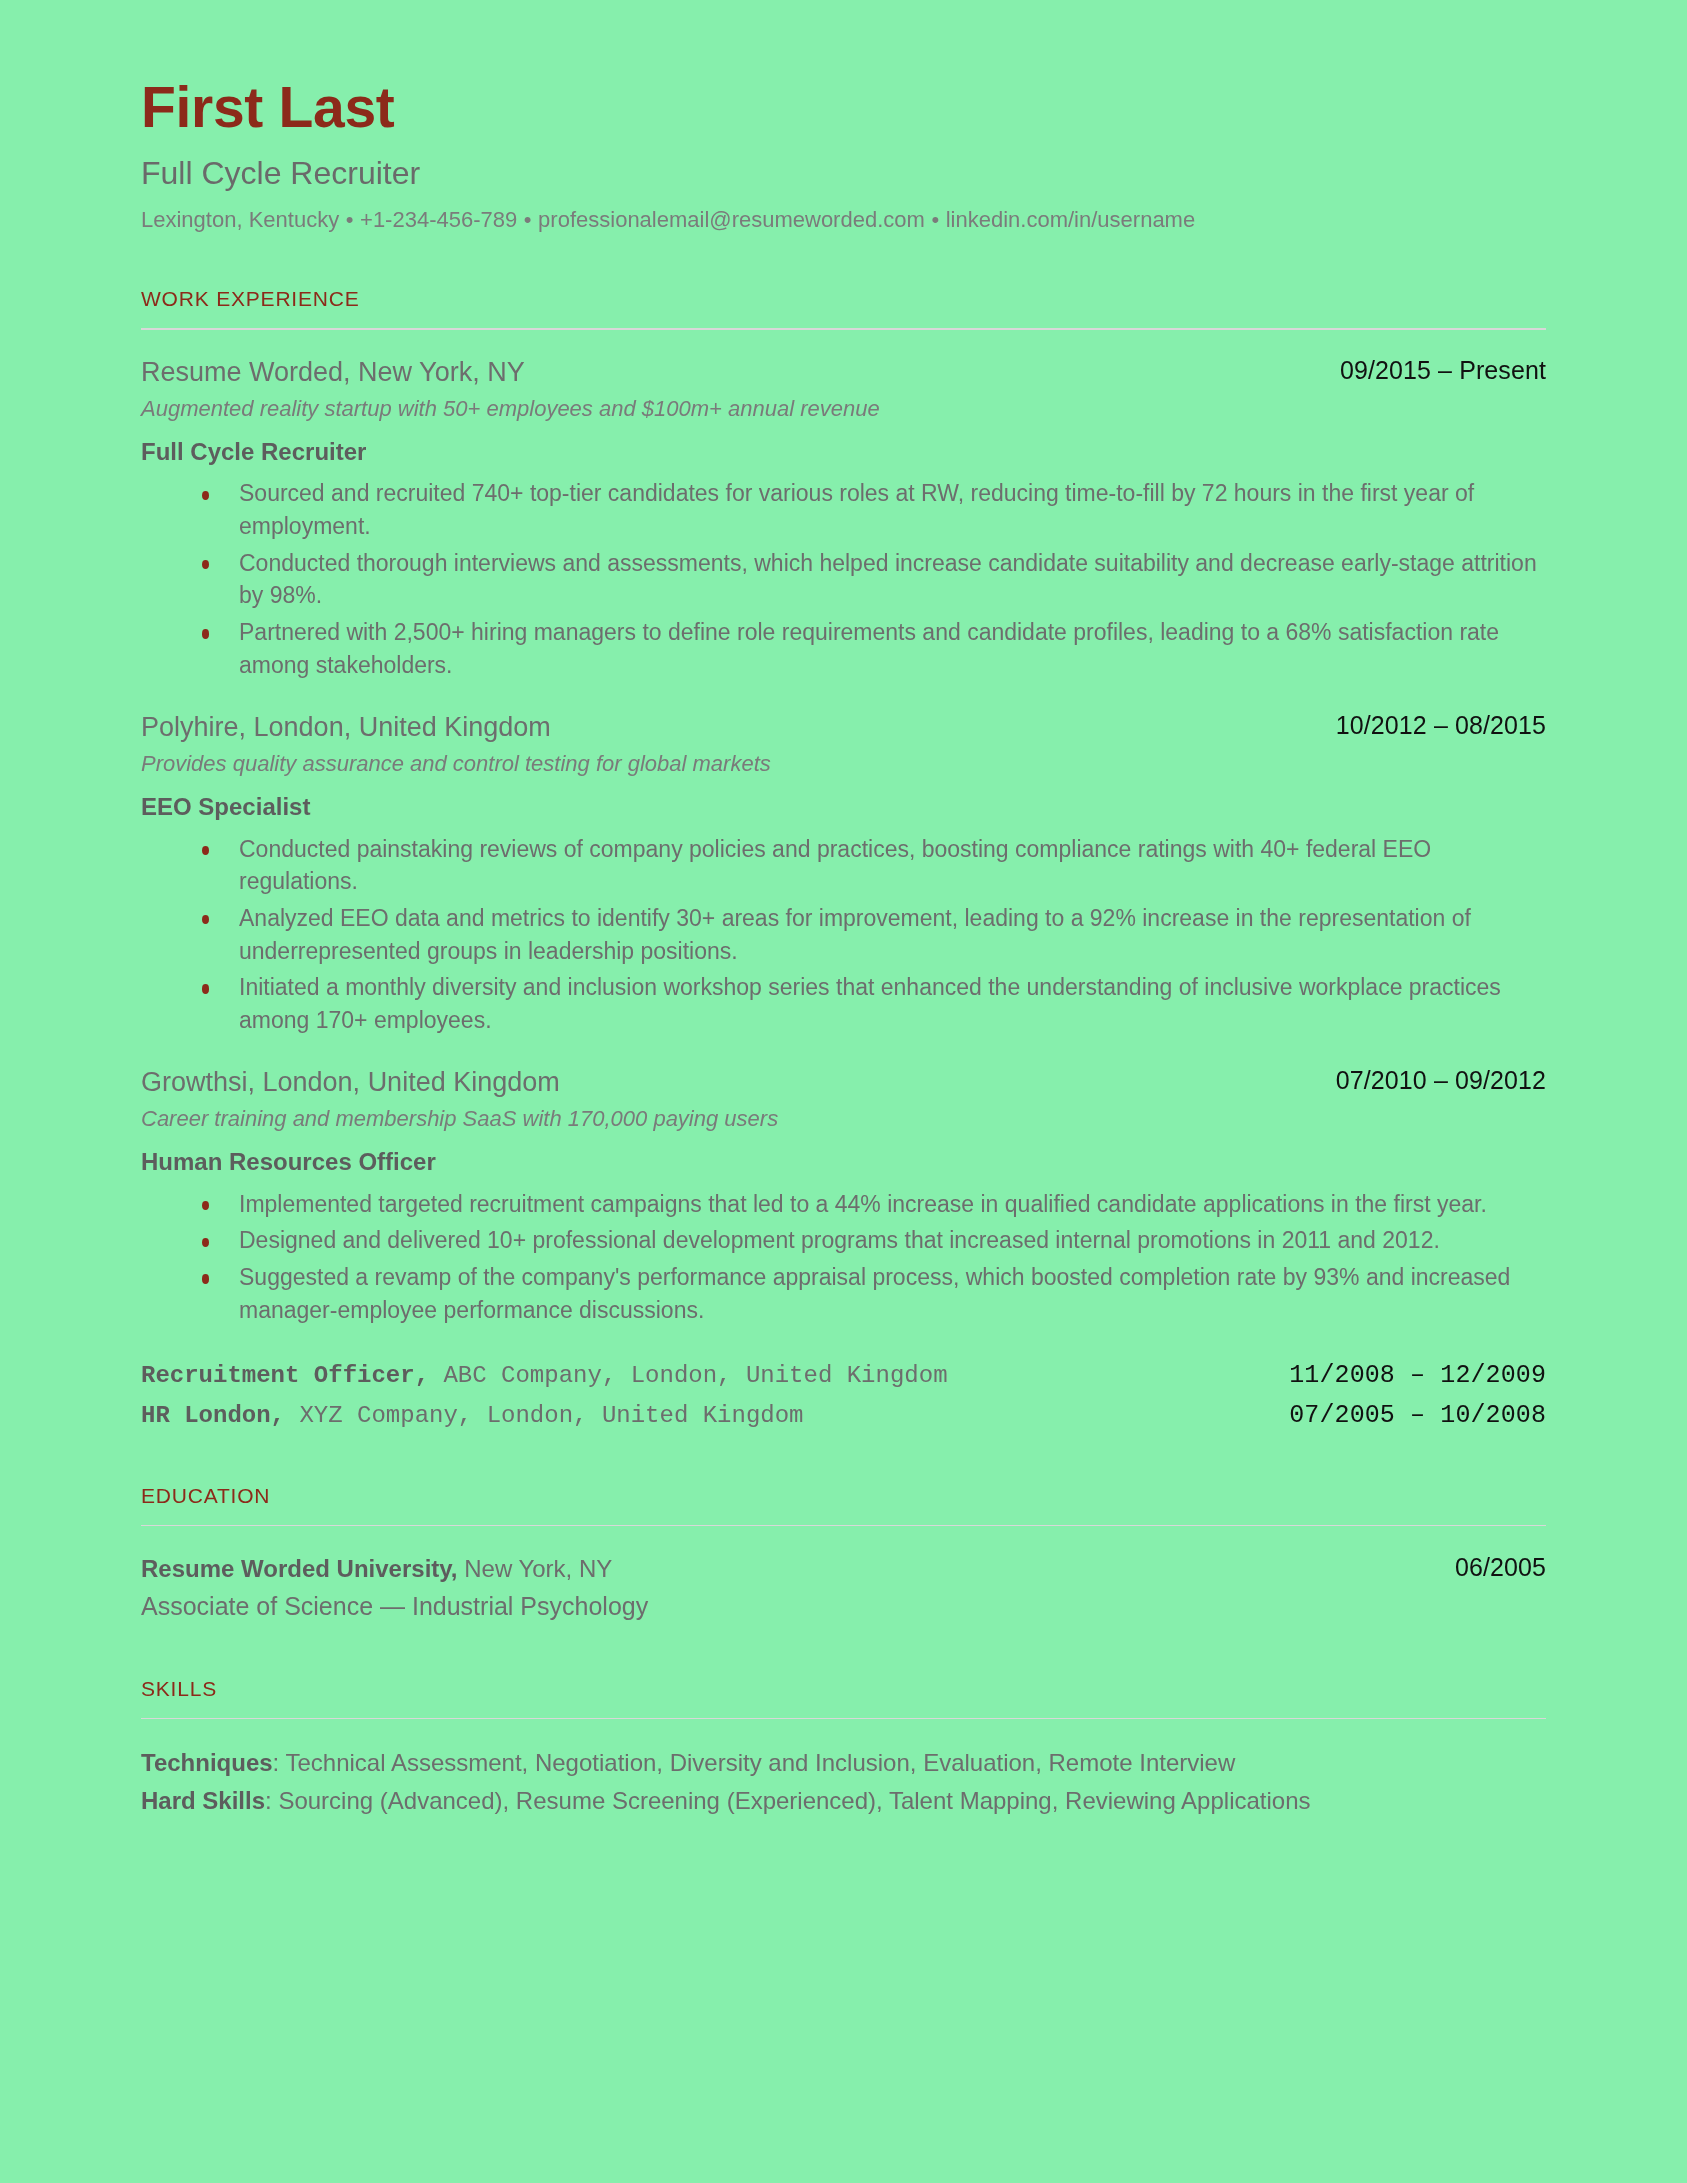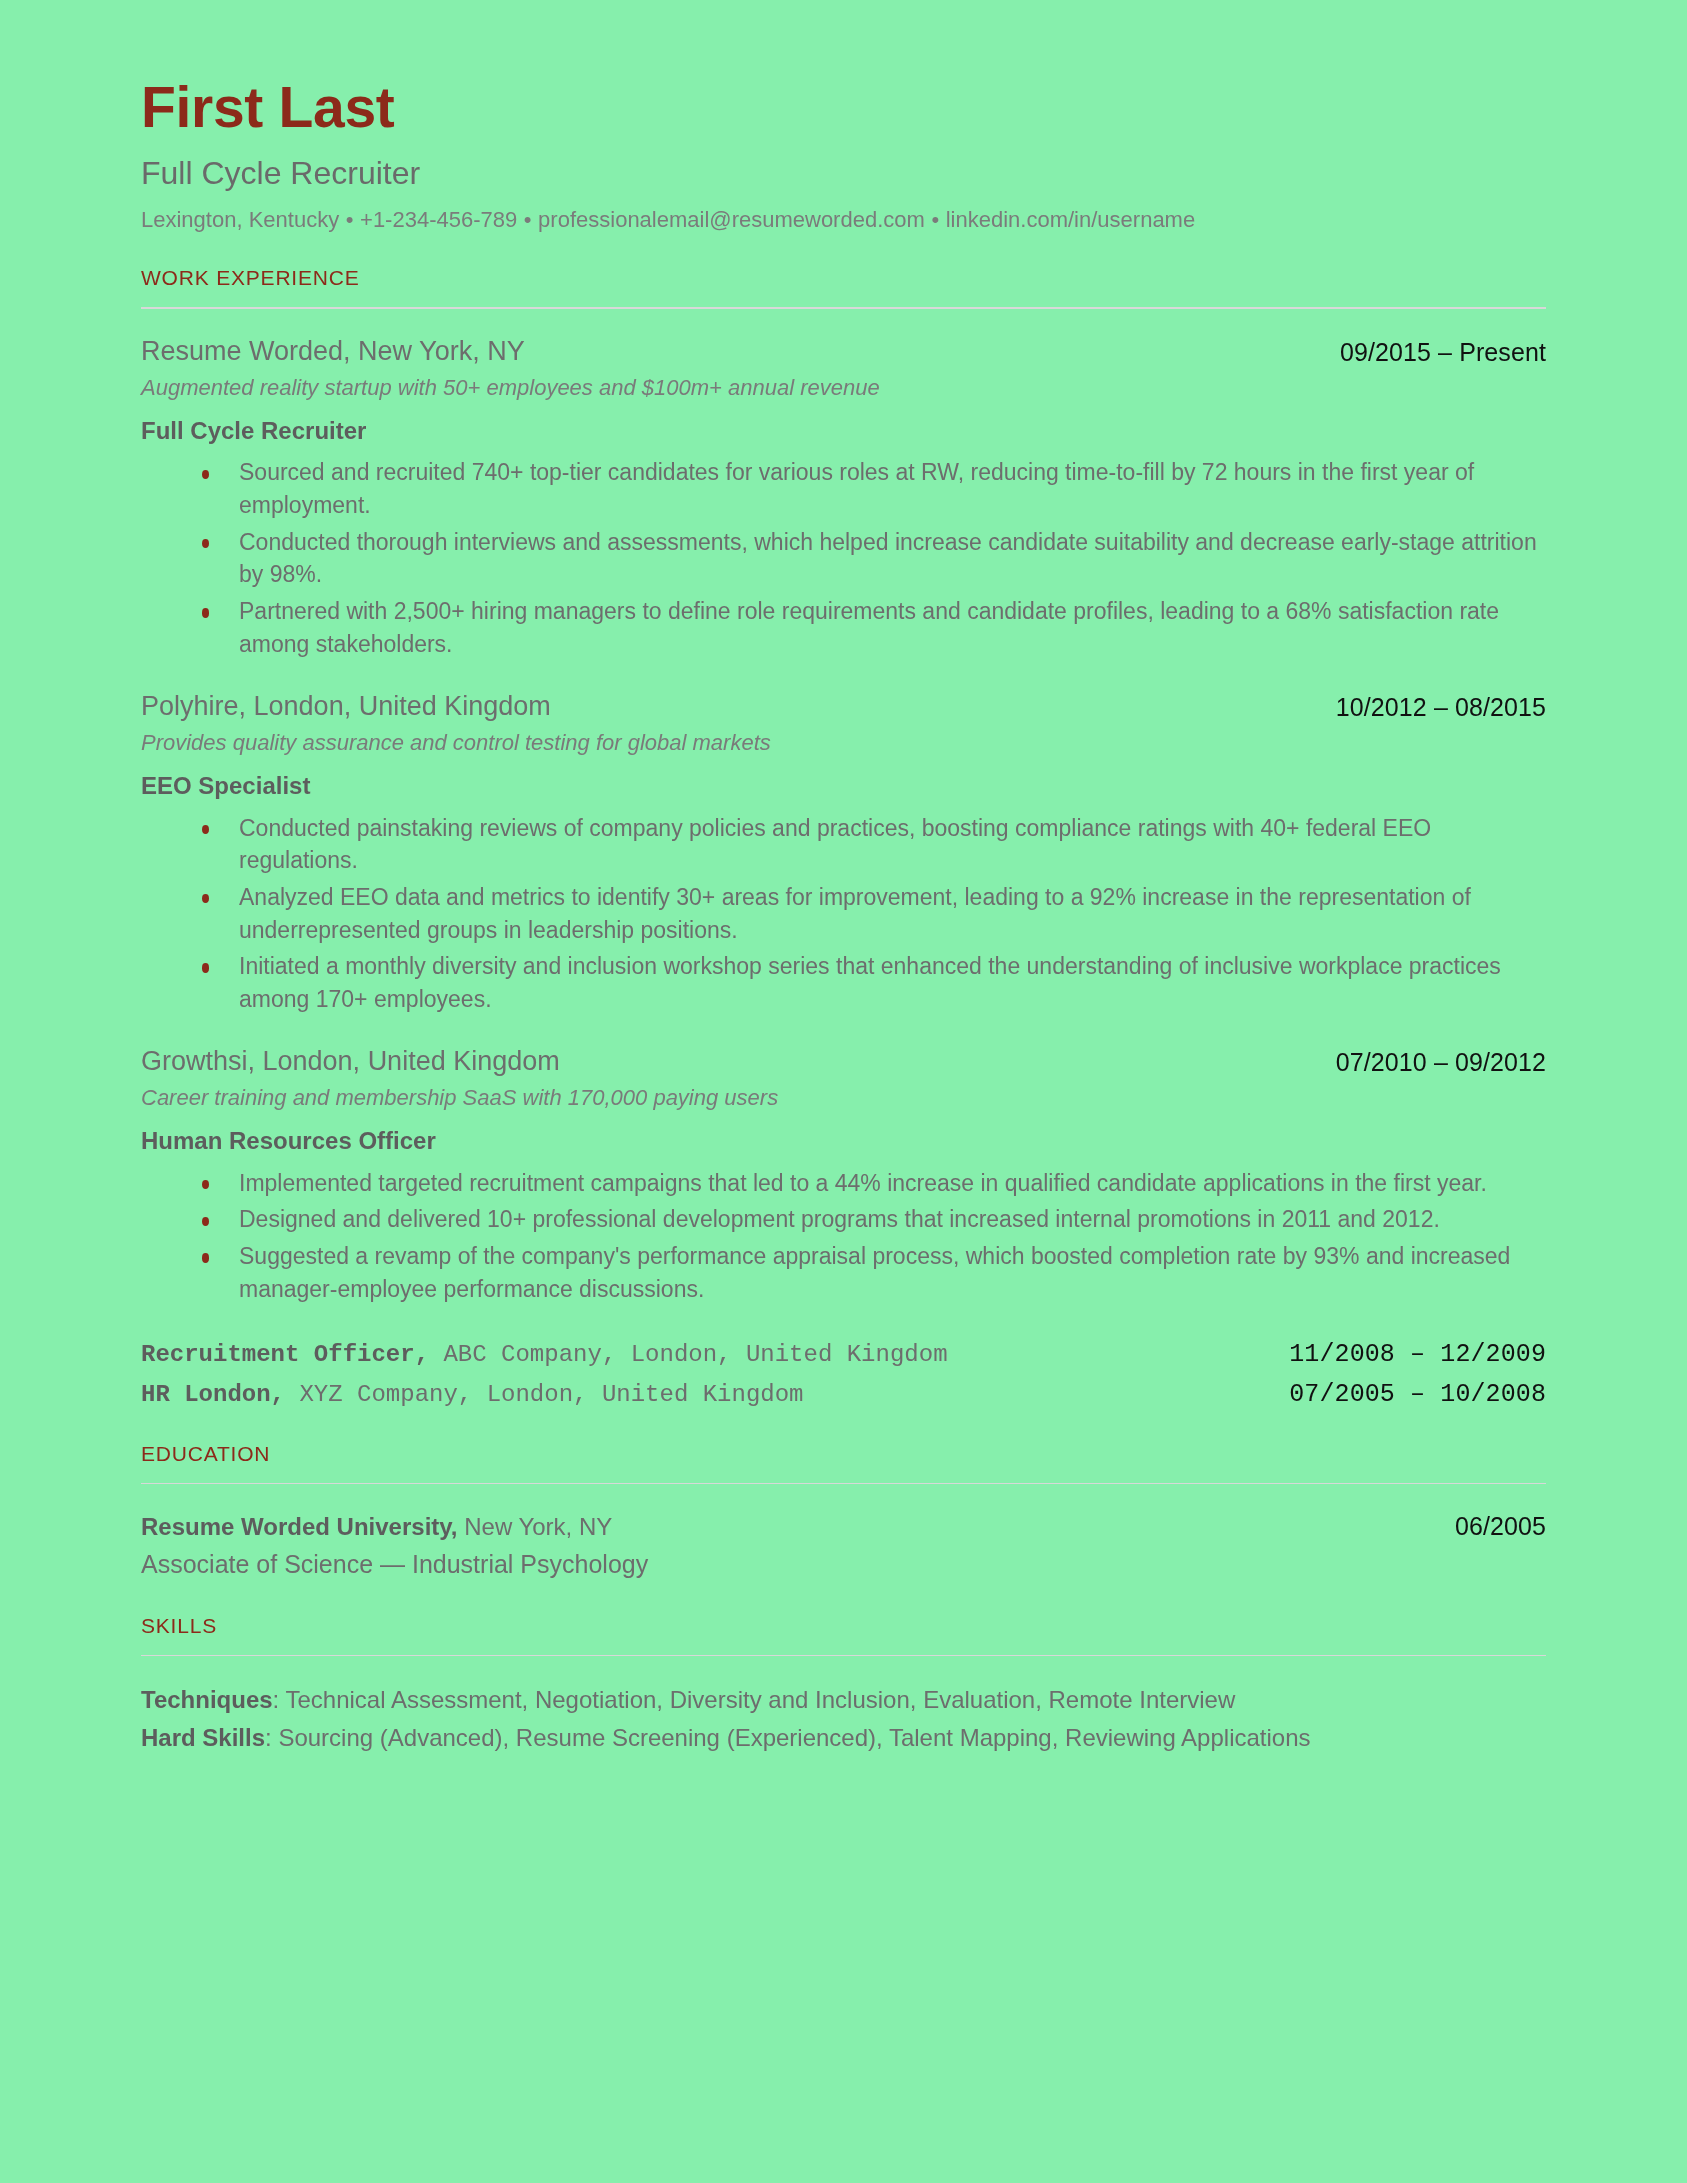--- a/index.html
+++ b/index.html
@@ -59,7 +59,7 @@
 
   
   .section {
-    margin-top: 32px;
+    margin-top: 53px;
   }
   .section-title {
     font-size: 21px;

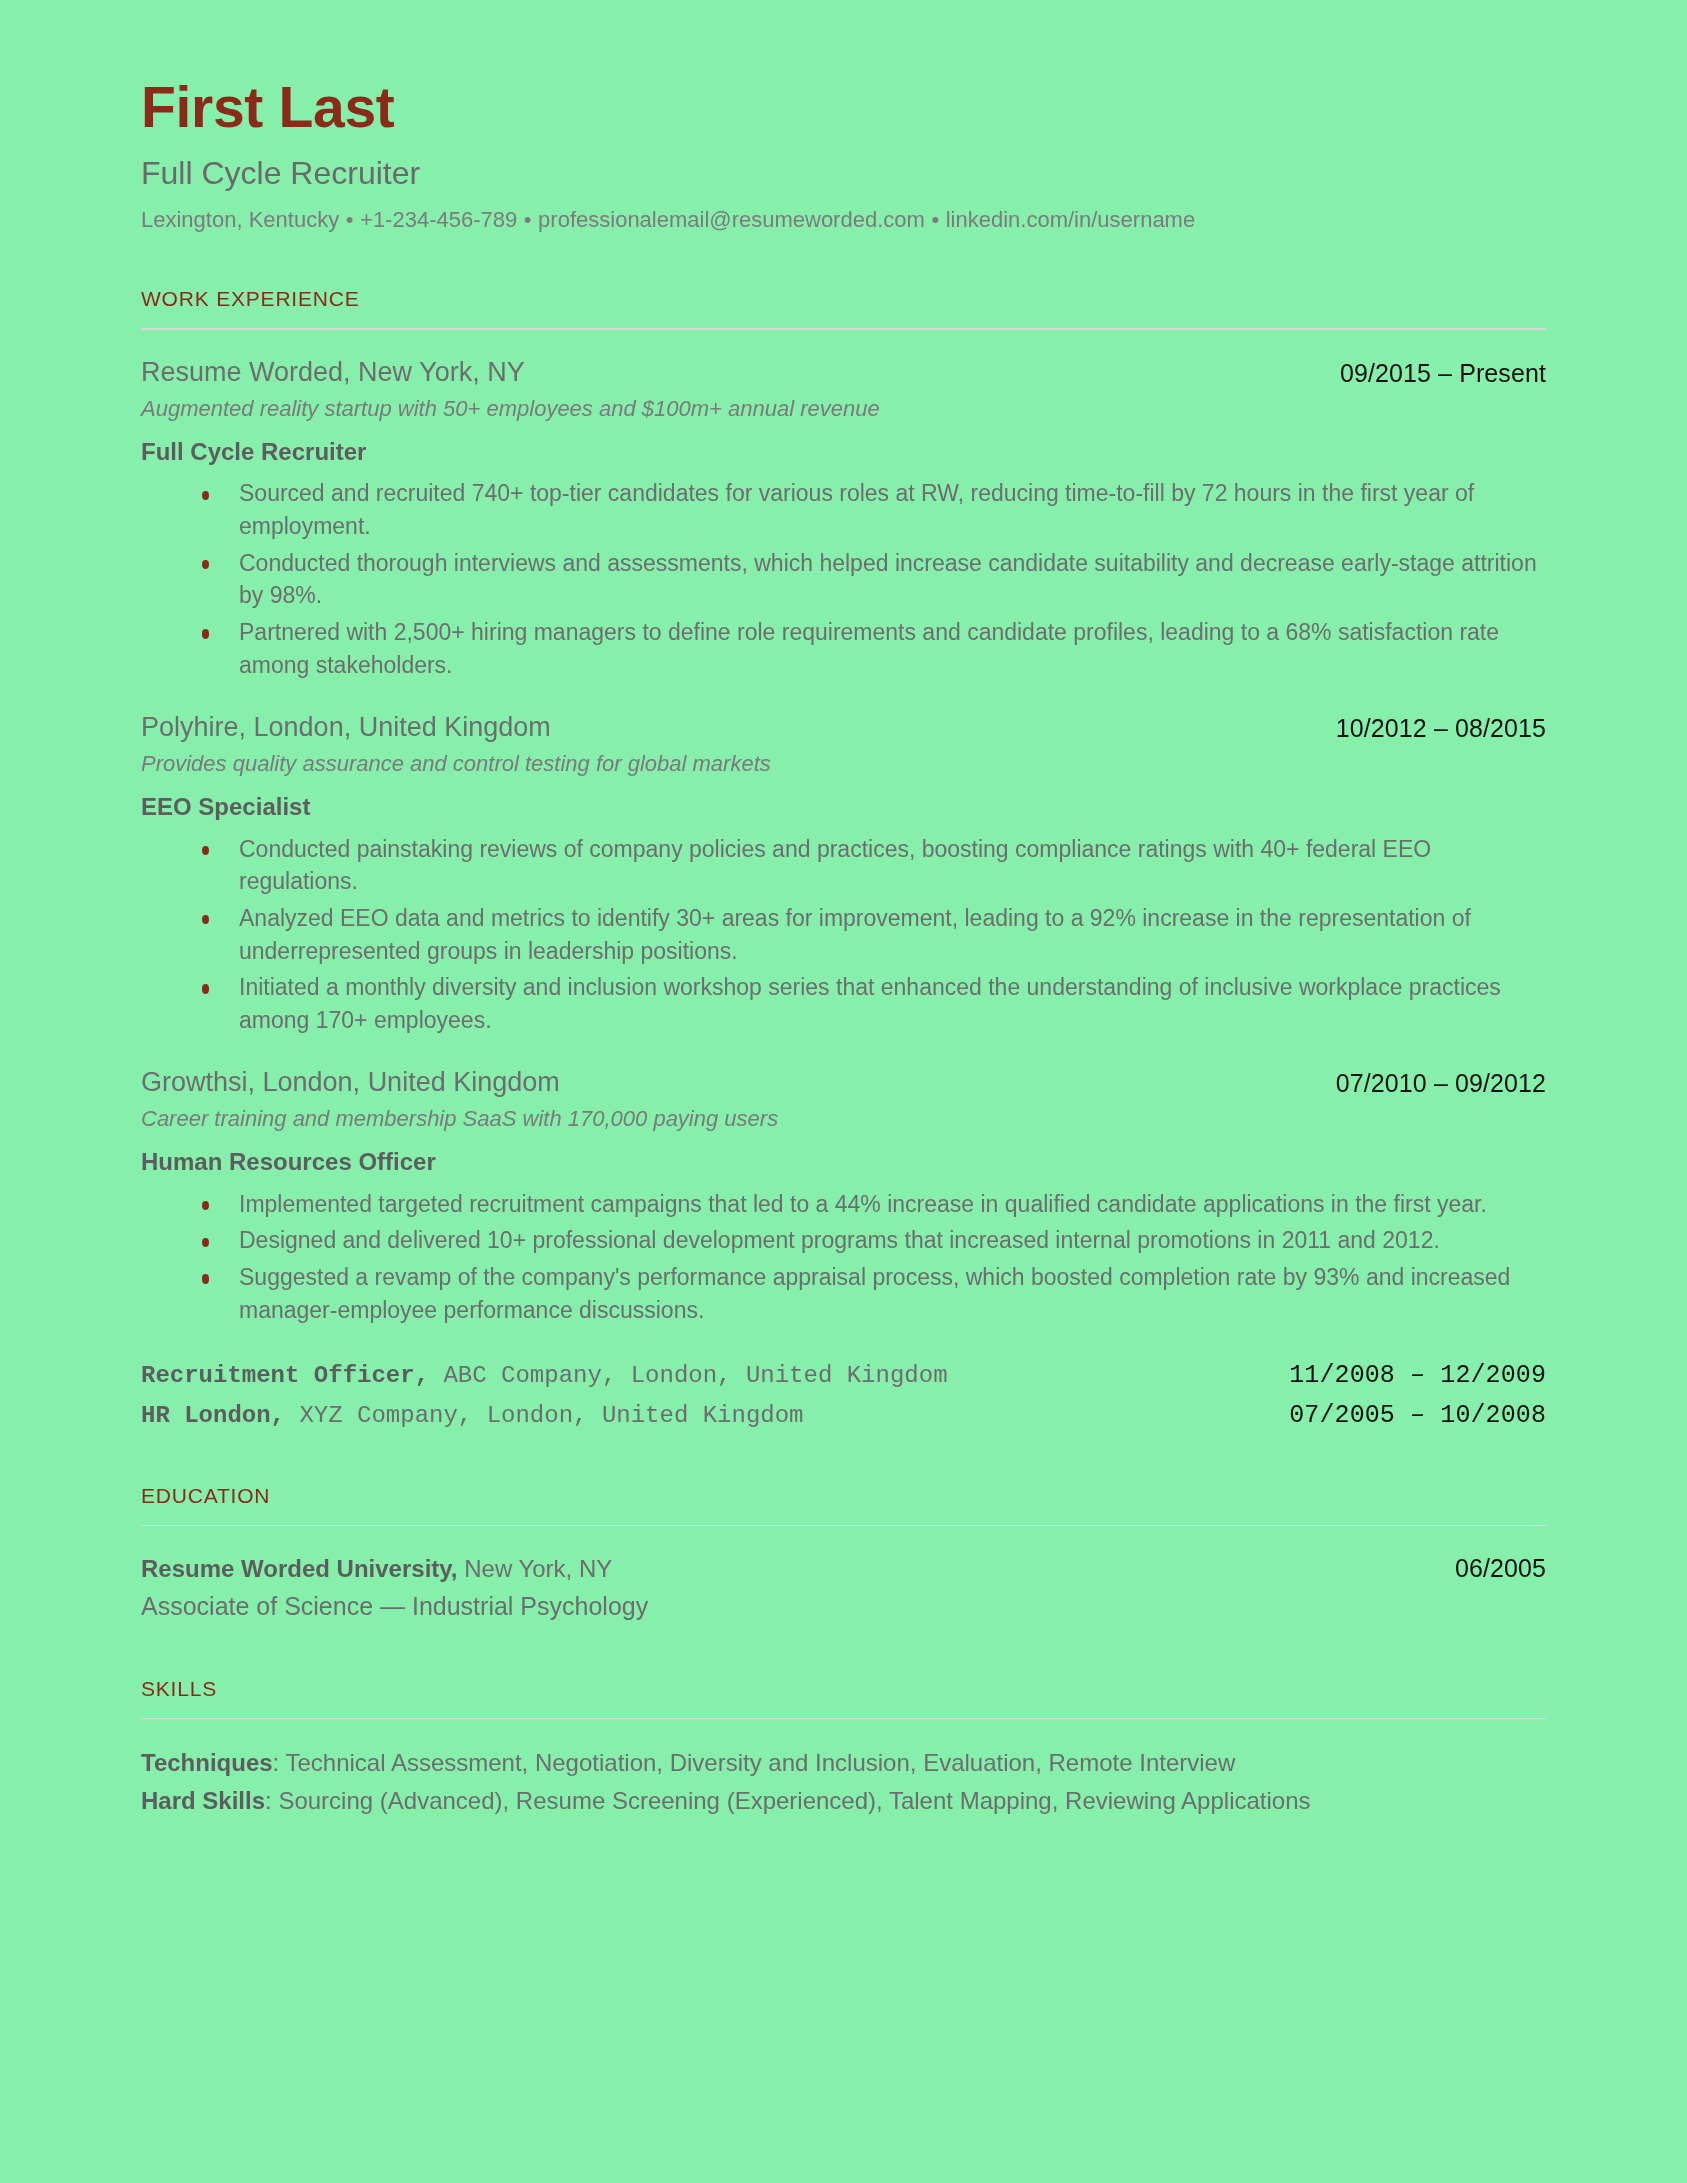--- a/index.html
+++ b/index.html
@@ -83,7 +83,7 @@
   .job:last-child { margin-bottom: 0; }
   .row {
     display: flex;
-    align-items: center;
+    align-items: flex-start;
     justify-content: space-between;
     width: 100%;
   }

